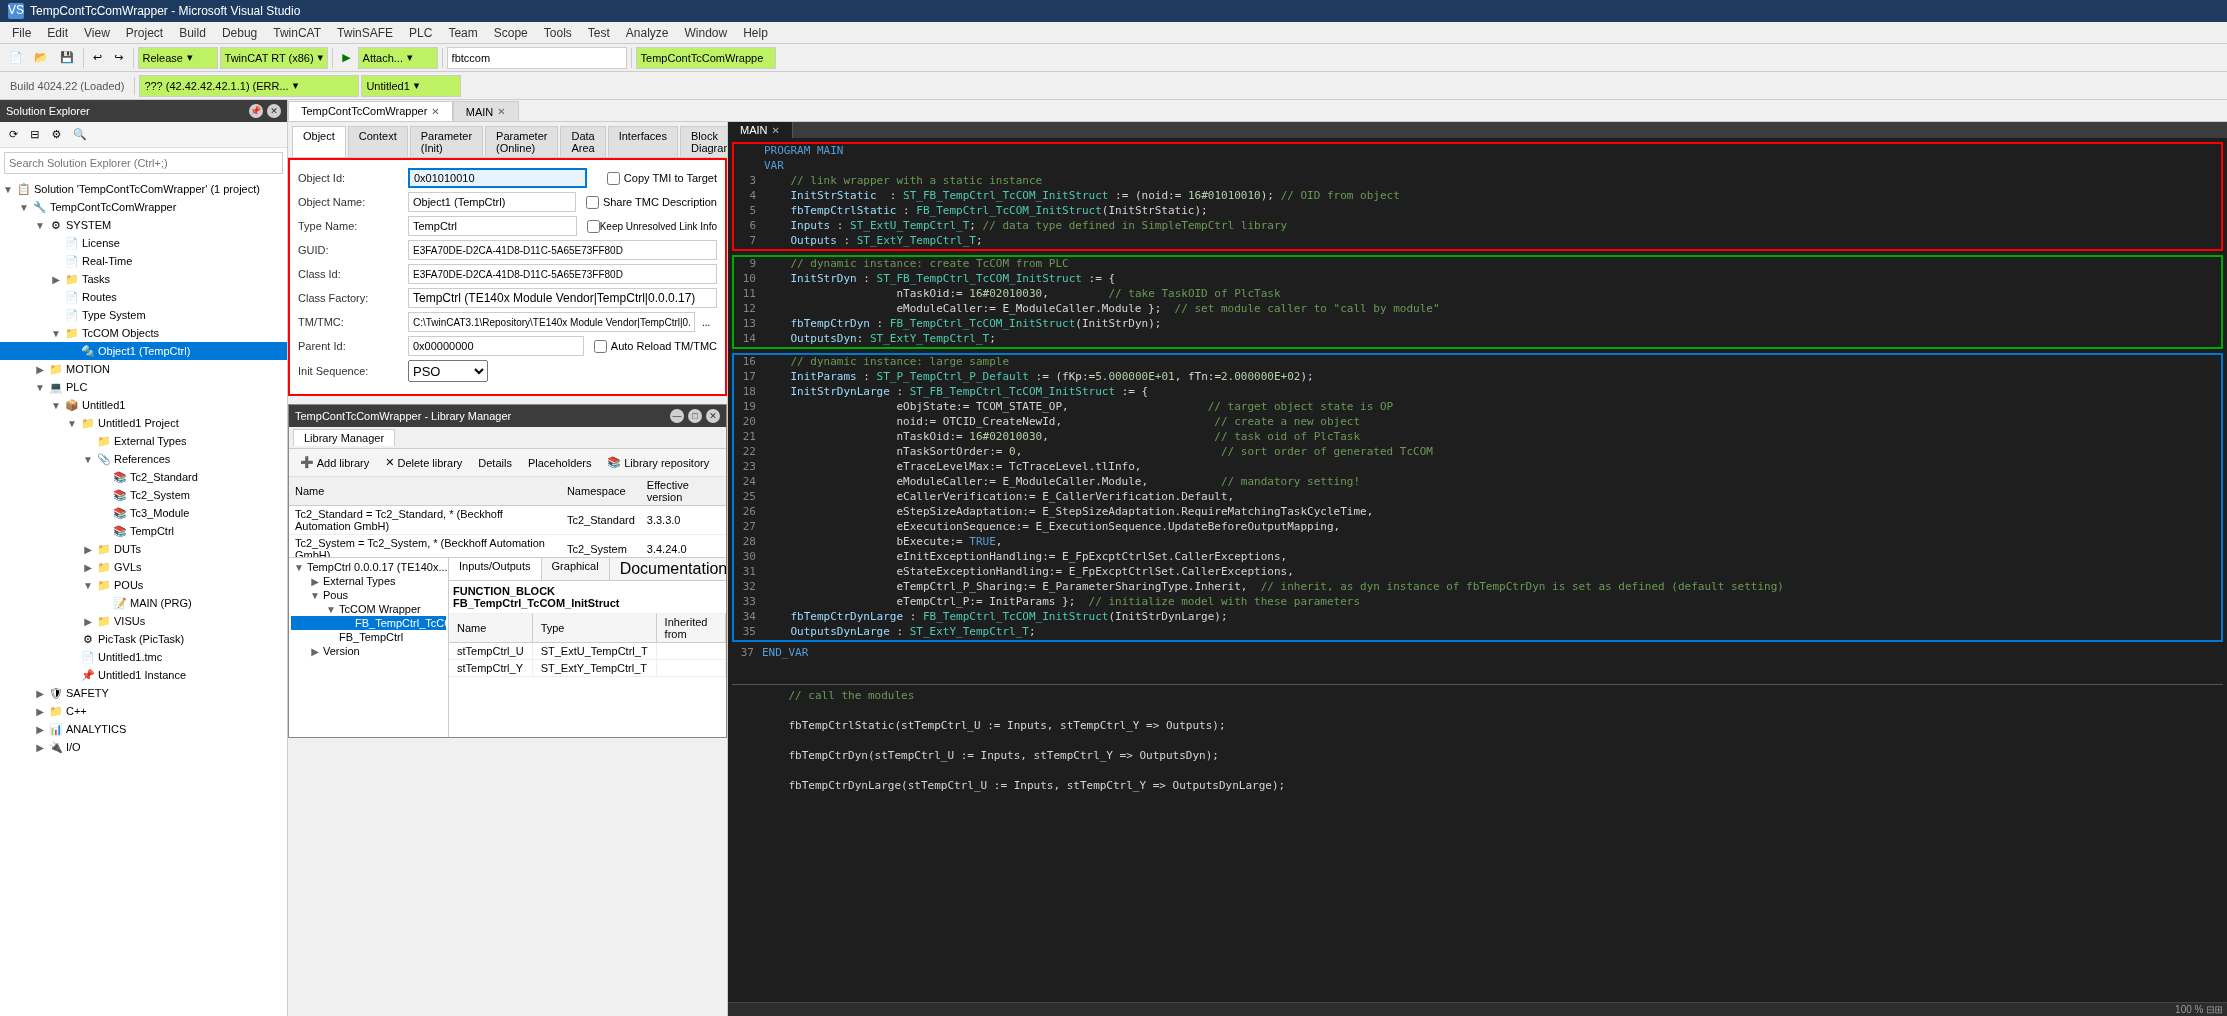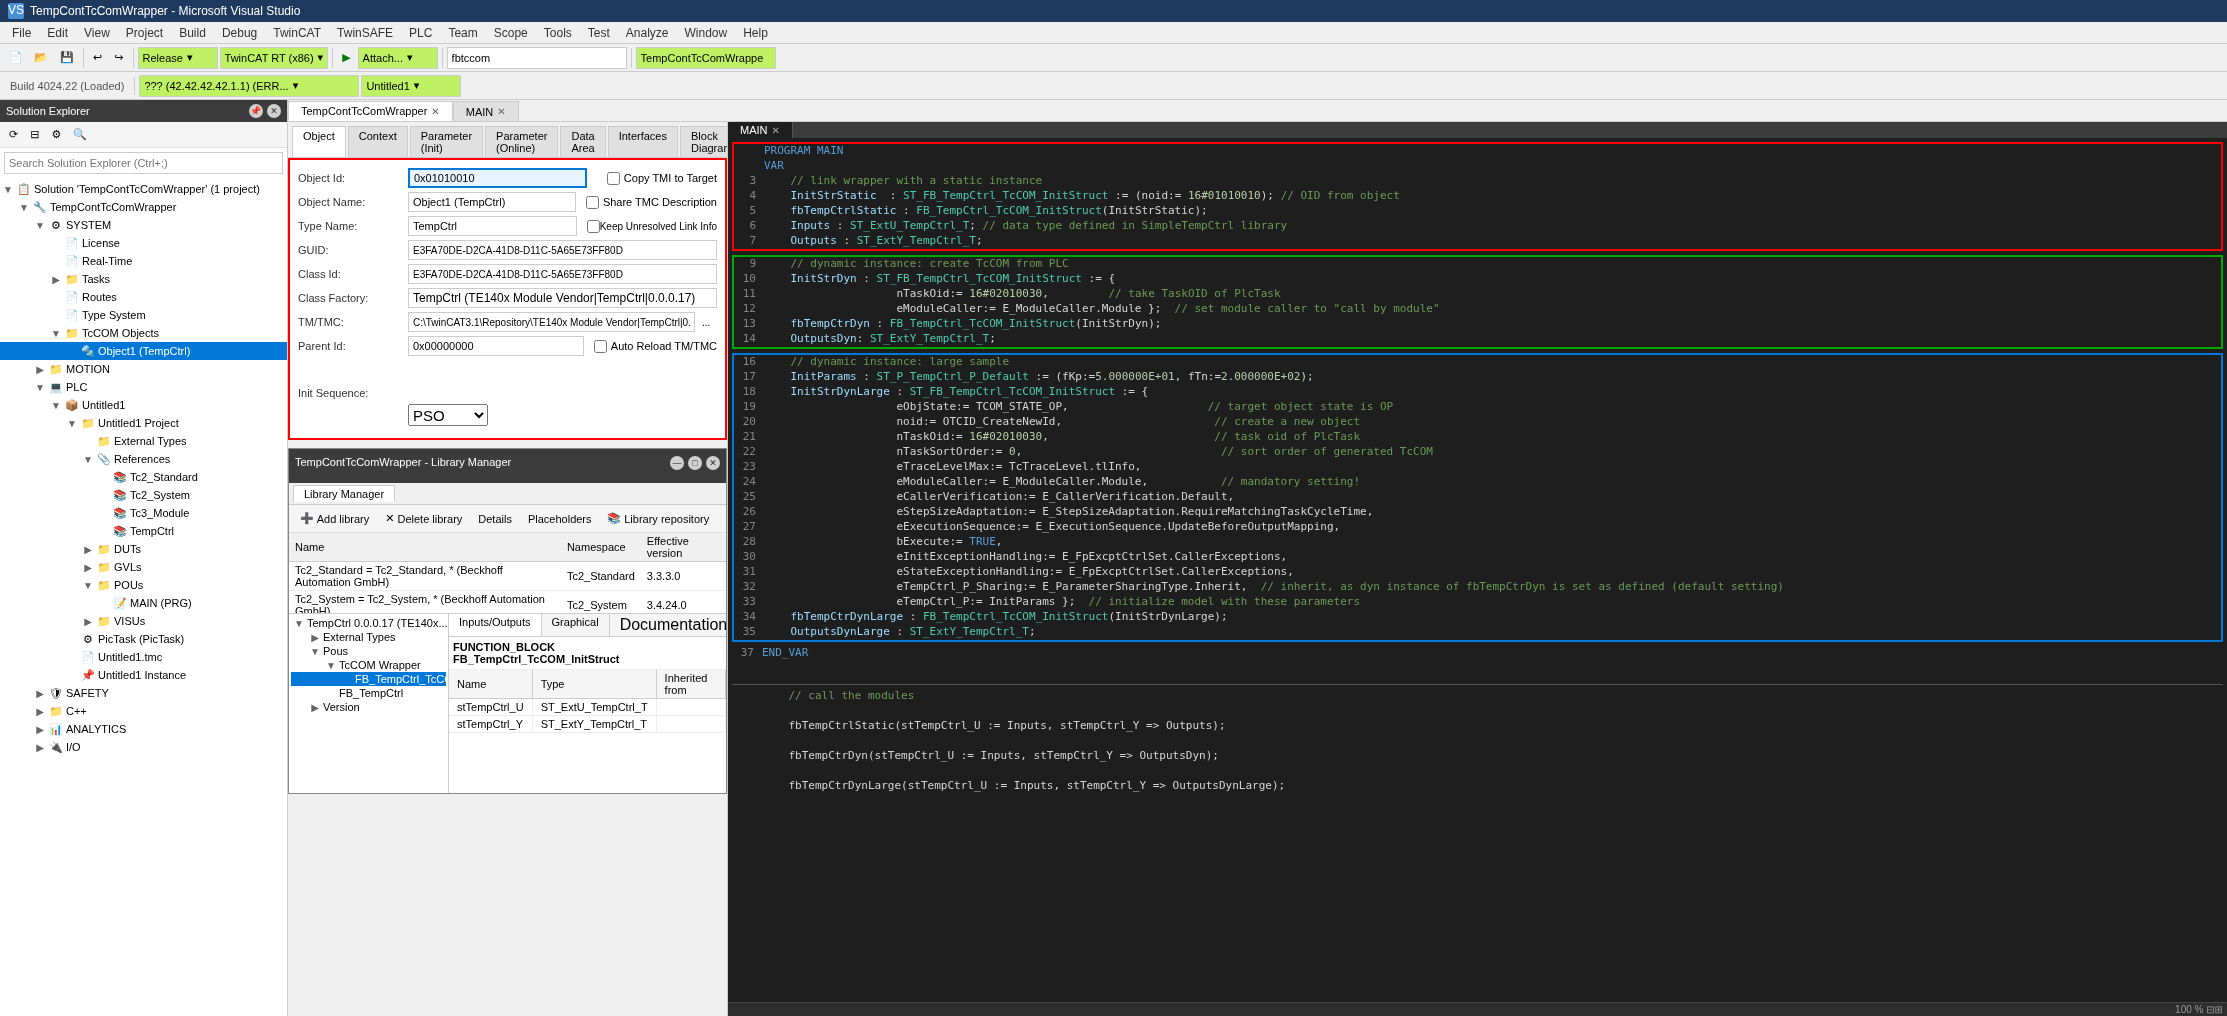--- a/index.html
+++ b/index.html
@@ -462,7 +462,7 @@
 
           <div class="obj-row" style="margin-top:4px;">
             <span class="obj-lbl">Init Sequence:</span>
-            <select style="height:22px; font-size:15px; width:80px;margin-top:44px;">
+            <select style="height:22px; font-size:13px; width:80px;">
               <option>PSO</option>
             </select>
           </div>

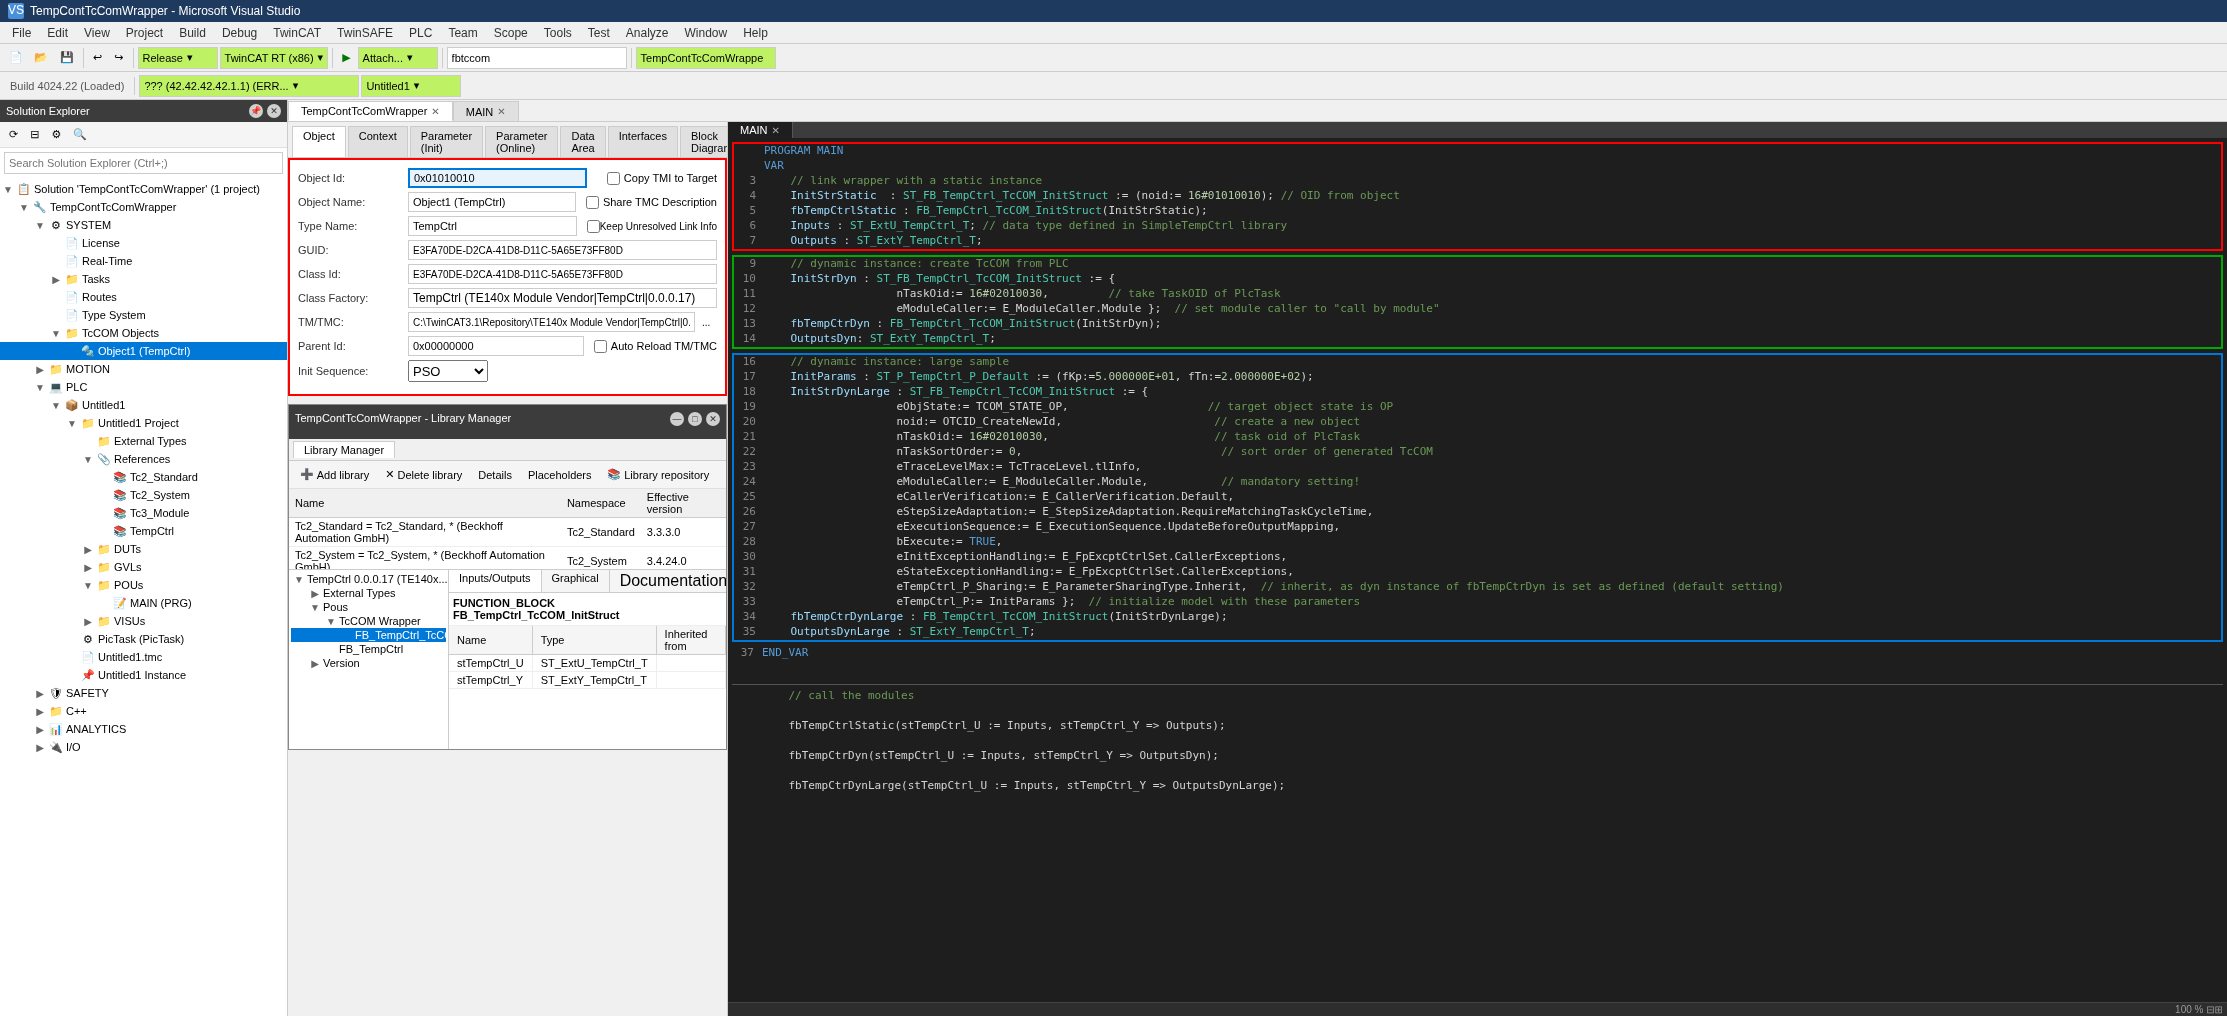--- a/index.html
+++ b/index.html
@@ -64,7 +64,7 @@
     .num { color: #b5cea8; }
     .var { color: #9cdcfe; }
     .type { color: #4ec9b0; }
-    .lib-title-bar { background: #3c3c3c; color: white; height: 34px; display: flex; align-items: flex-start; justify-content: space-between; padding: 7px 6px; font-size: 11px; }
+    .lib-title-bar { background: #3c3c3c; color: white; height: 22px; display: flex; align-items: center; justify-content: space-between; padding: 0 6px; font-size: 11px; }
     .lib-toolbar { background: #f5f5f5; height: 28px; display: flex; align-items: center; padding: 0 4px; border-bottom: 1px solid #e0e0e0; gap: 2px; }
     .lib-btn { height: 22px; padding: 0 6px; background: transparent; border: 1px solid transparent; cursor: pointer; font-size: 11px; display: flex; align-items: center; gap: 3px; }
     .lib-table { width: 100%; border-collapse: collapse; font-size: 11px; }

